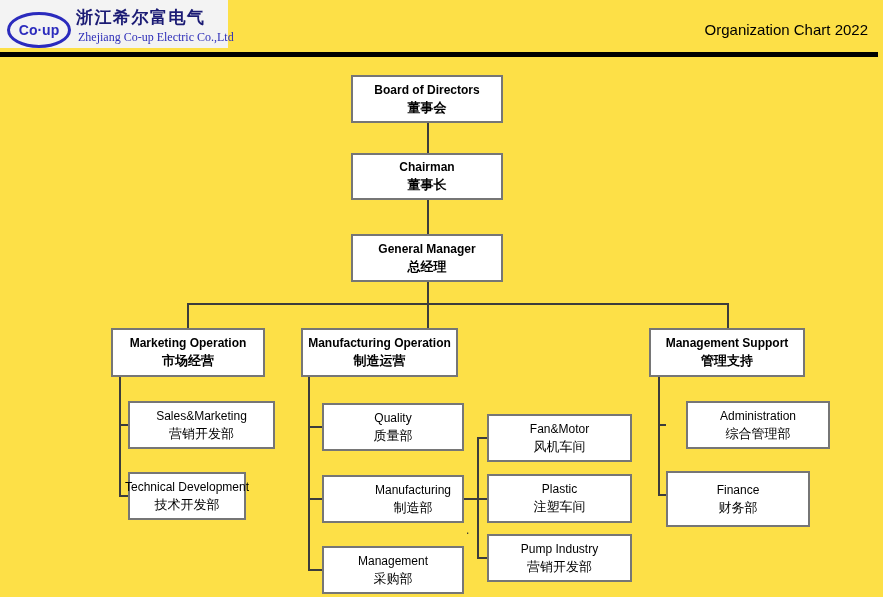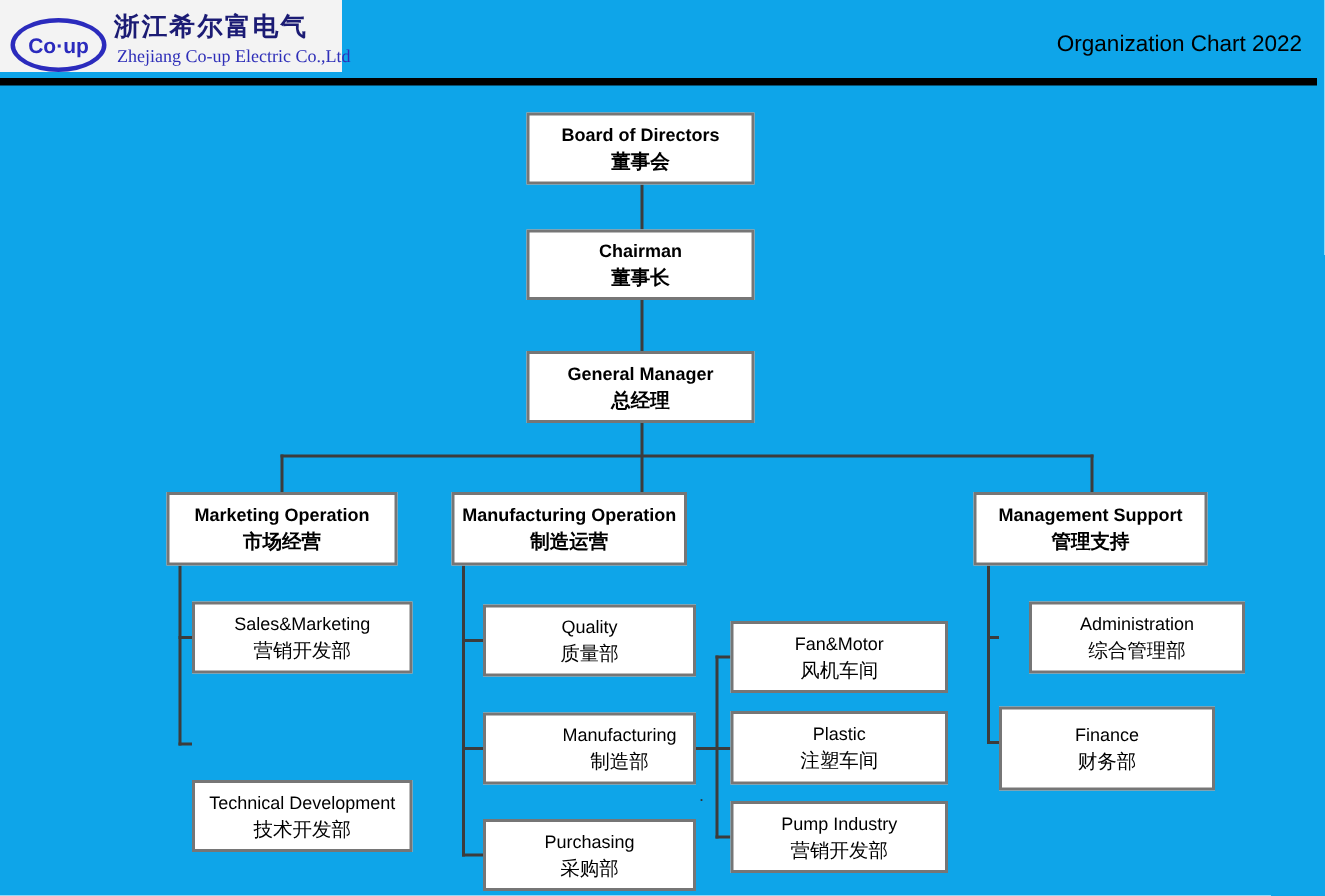--- a/index.html
+++ b/index.html
@@ -3,7 +3,7 @@
 <meta charset="utf-8">
 <style>
   html,body{margin:0;padding:0;background:#fff;}
-  #page{position:relative;width:883px;height:597px;background:#0ea5e9;overflow:hidden;
+  #page{position:relative;width:883px;height:597px;background:#fde047;overflow:hidden;
         font-family:"Liberation Sans","DejaVu Sans",sans-serif;}
 
   

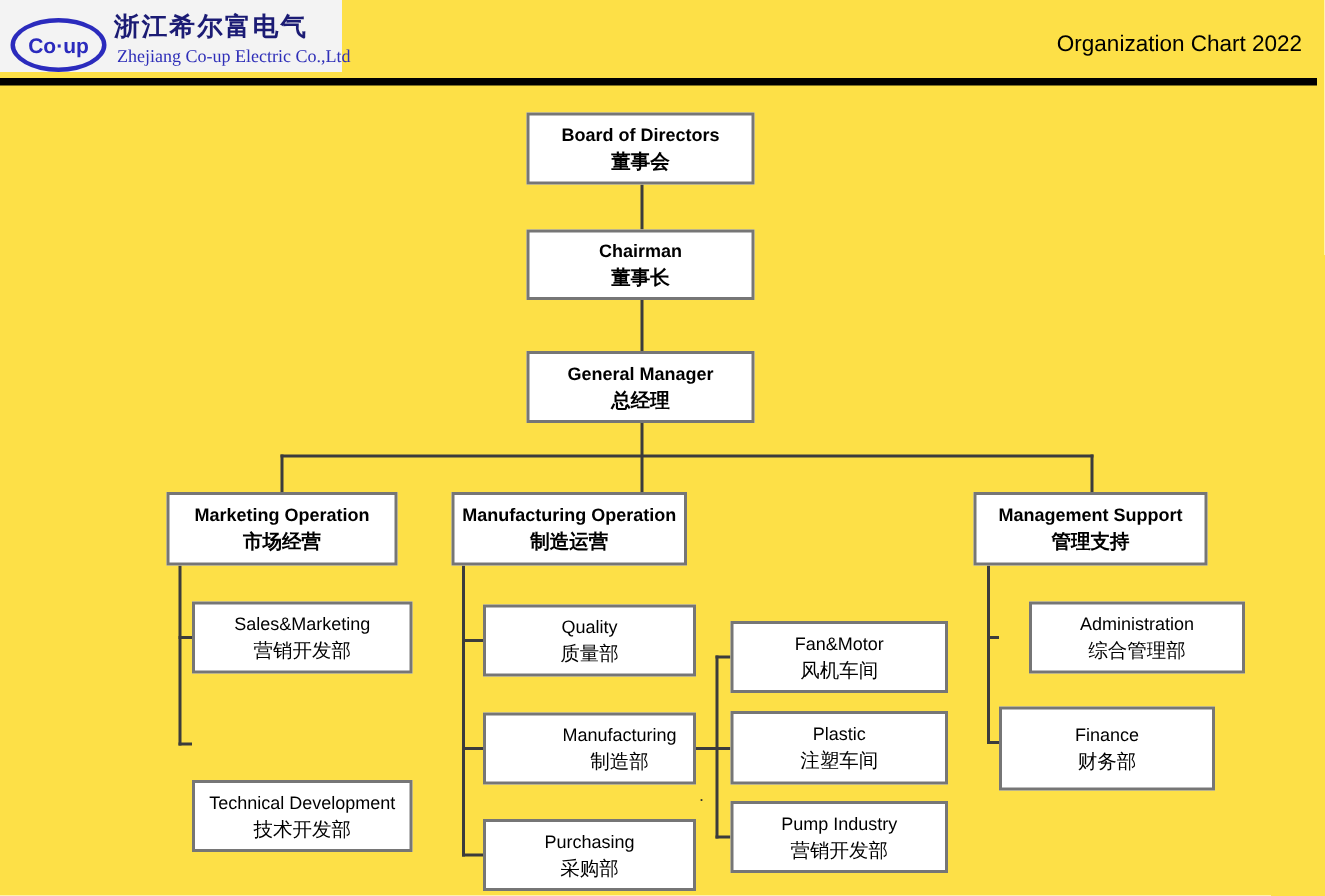--- a/index.html
+++ b/index.html
@@ -34,7 +34,7 @@
   #b-mfgop   {left:301px;top:328px;width:157px;height:49px;}
   #b-mgmt    {left:649px;top:328px;width:156px;height:49px;}
   #b-sales   {left:128px;top:401px;width:147px;height:48px;}
-  #b-tech    {left:128px;top:472px;width:147px;height:48px;margin-top:48px;}
+  #b-tech    {left:128px;top:472px;width:118px;height:48px;}
   #b-quality {left:322px;top:403px;width:142px;height:48px;}
   #b-manuf   {left:322px;top:475px;width:142px;height:48px;padding-left:40px;}
   #b-purch   {left:322px;top:546px;width:142px;height:48px;}

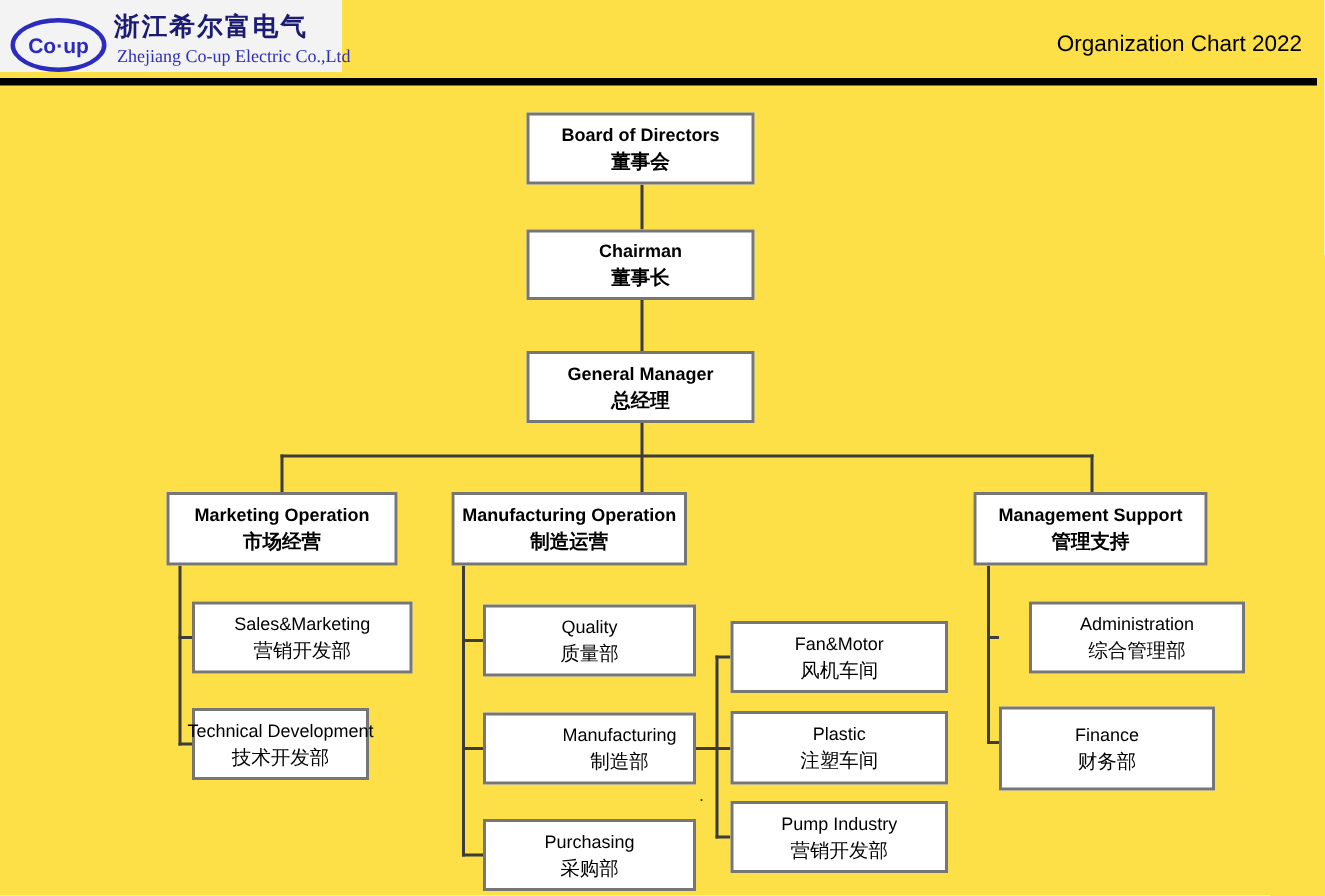--- a/index.html
+++ b/index.html
@@ -133,7 +133,7 @@
     <div class="cn">制造部</div>
   </div>
   <div class="box" id="b-purch">
-    <div class="en">Purchasing</div>
+    <div class="en">Management</div>
     <div class="cn">采购部</div>
   </div>
 

